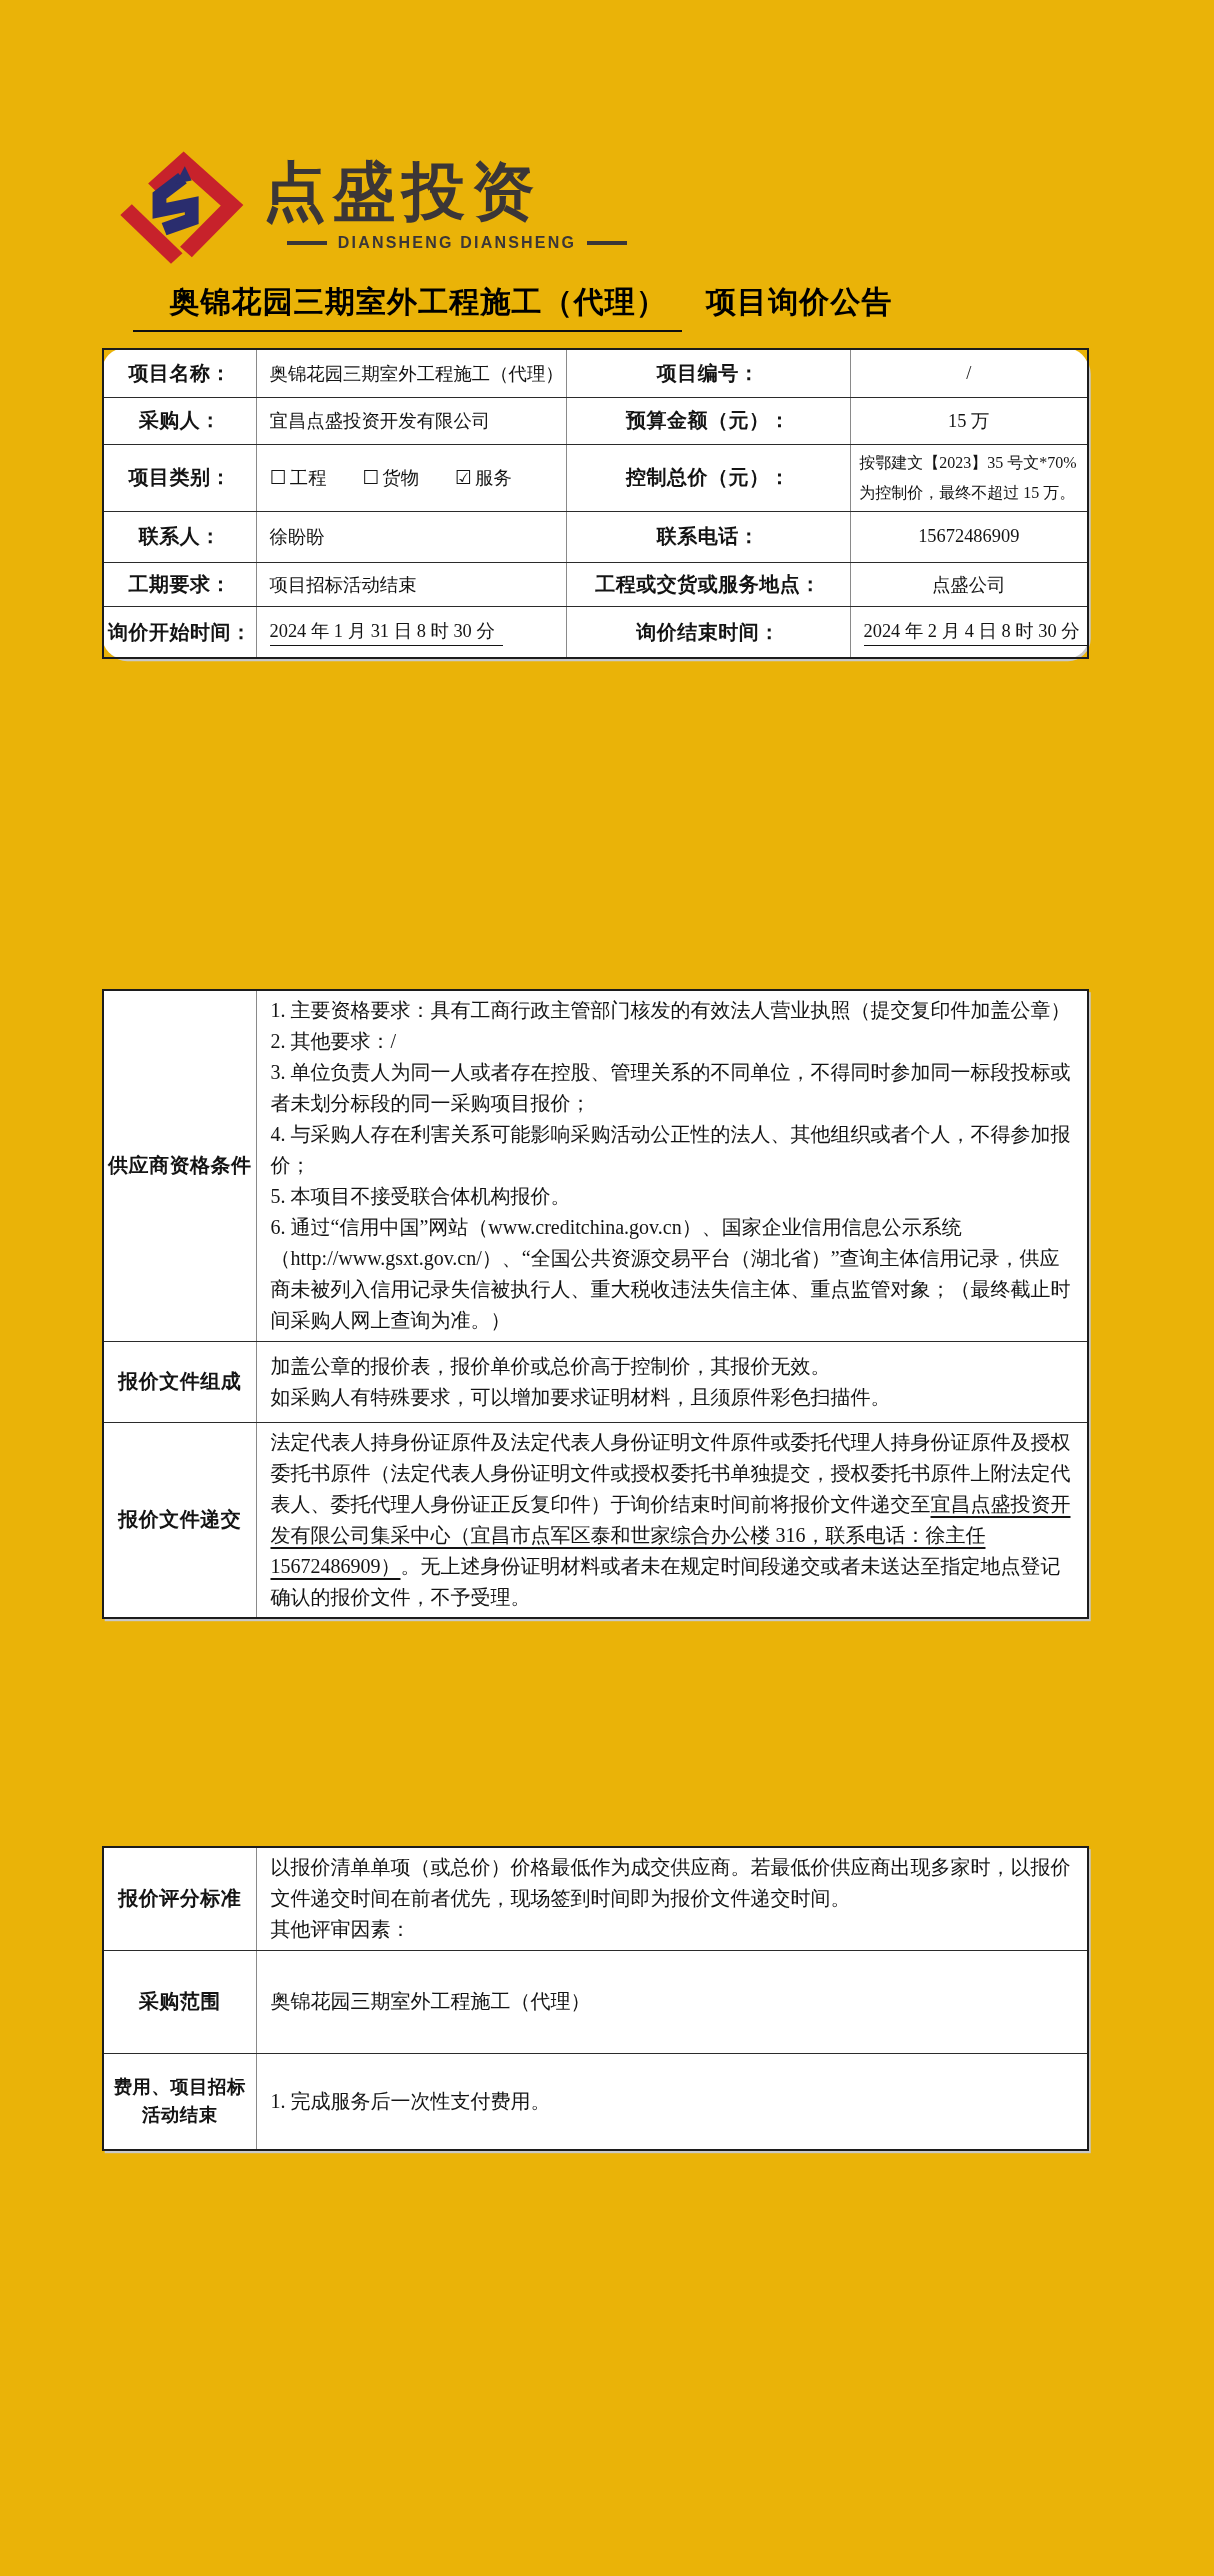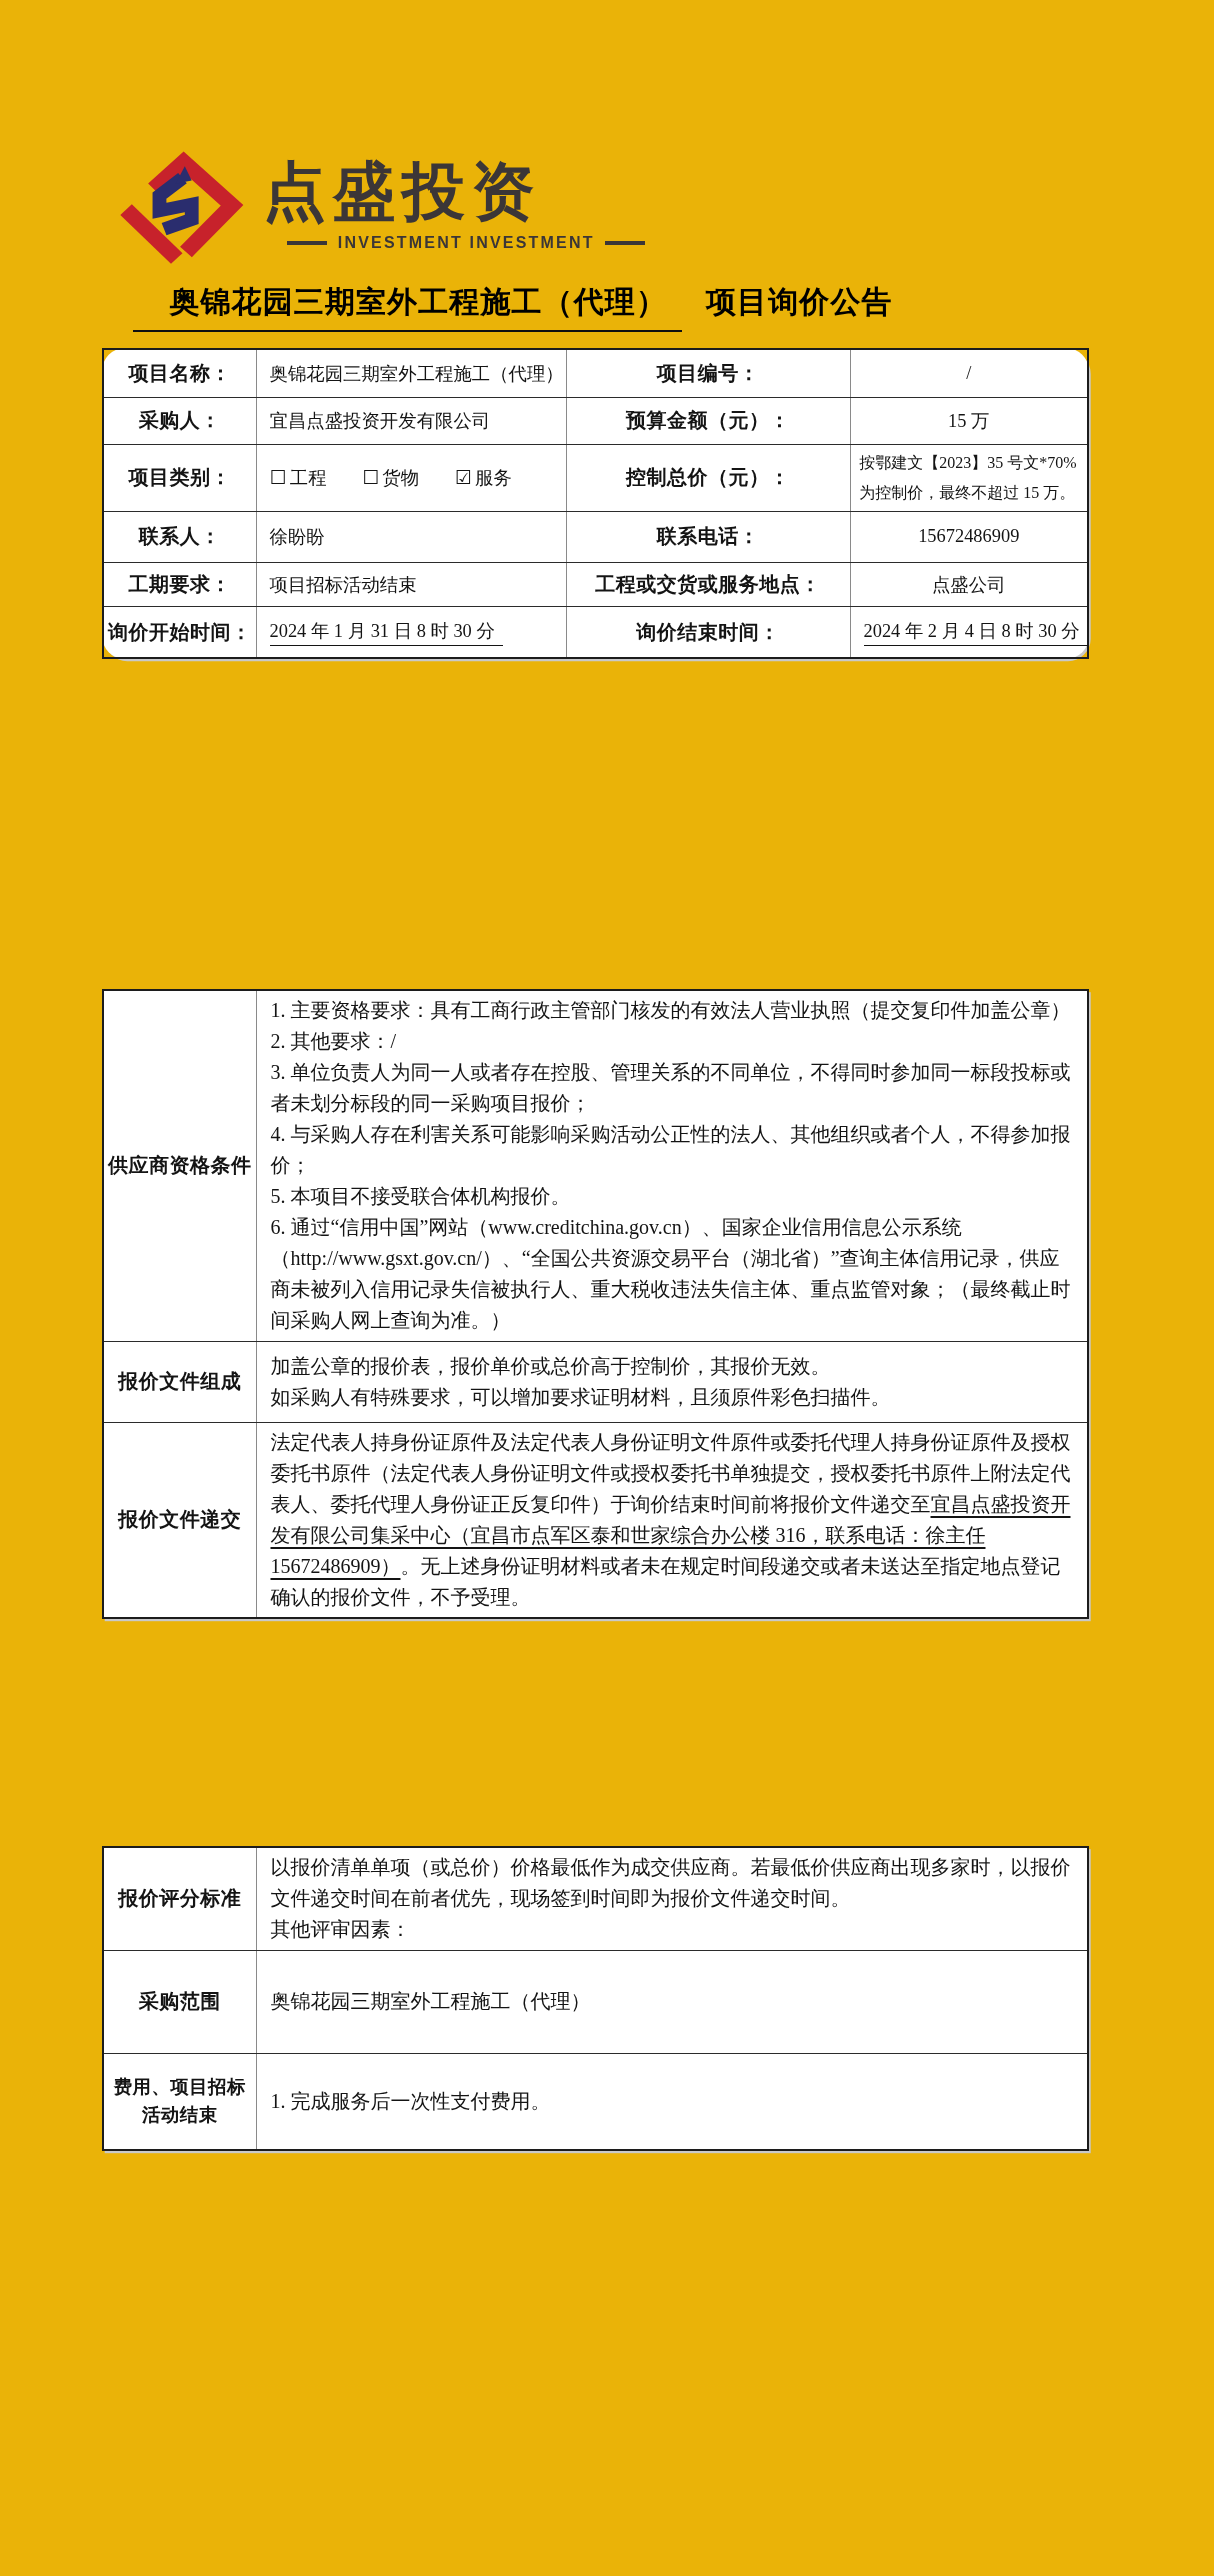--- a/index.html
+++ b/index.html
@@ -102,7 +102,7 @@
     <div class="brand-cn">点盛投资</div>
     <div class="brand-en">
       <span class="dash"></span>
-      <span>INVESTMENT INVESTMENT</span>
+      <span>DIANSHENG DIANSHENG</span>
       <span class="dash"></span>
     </div>
   </div>

